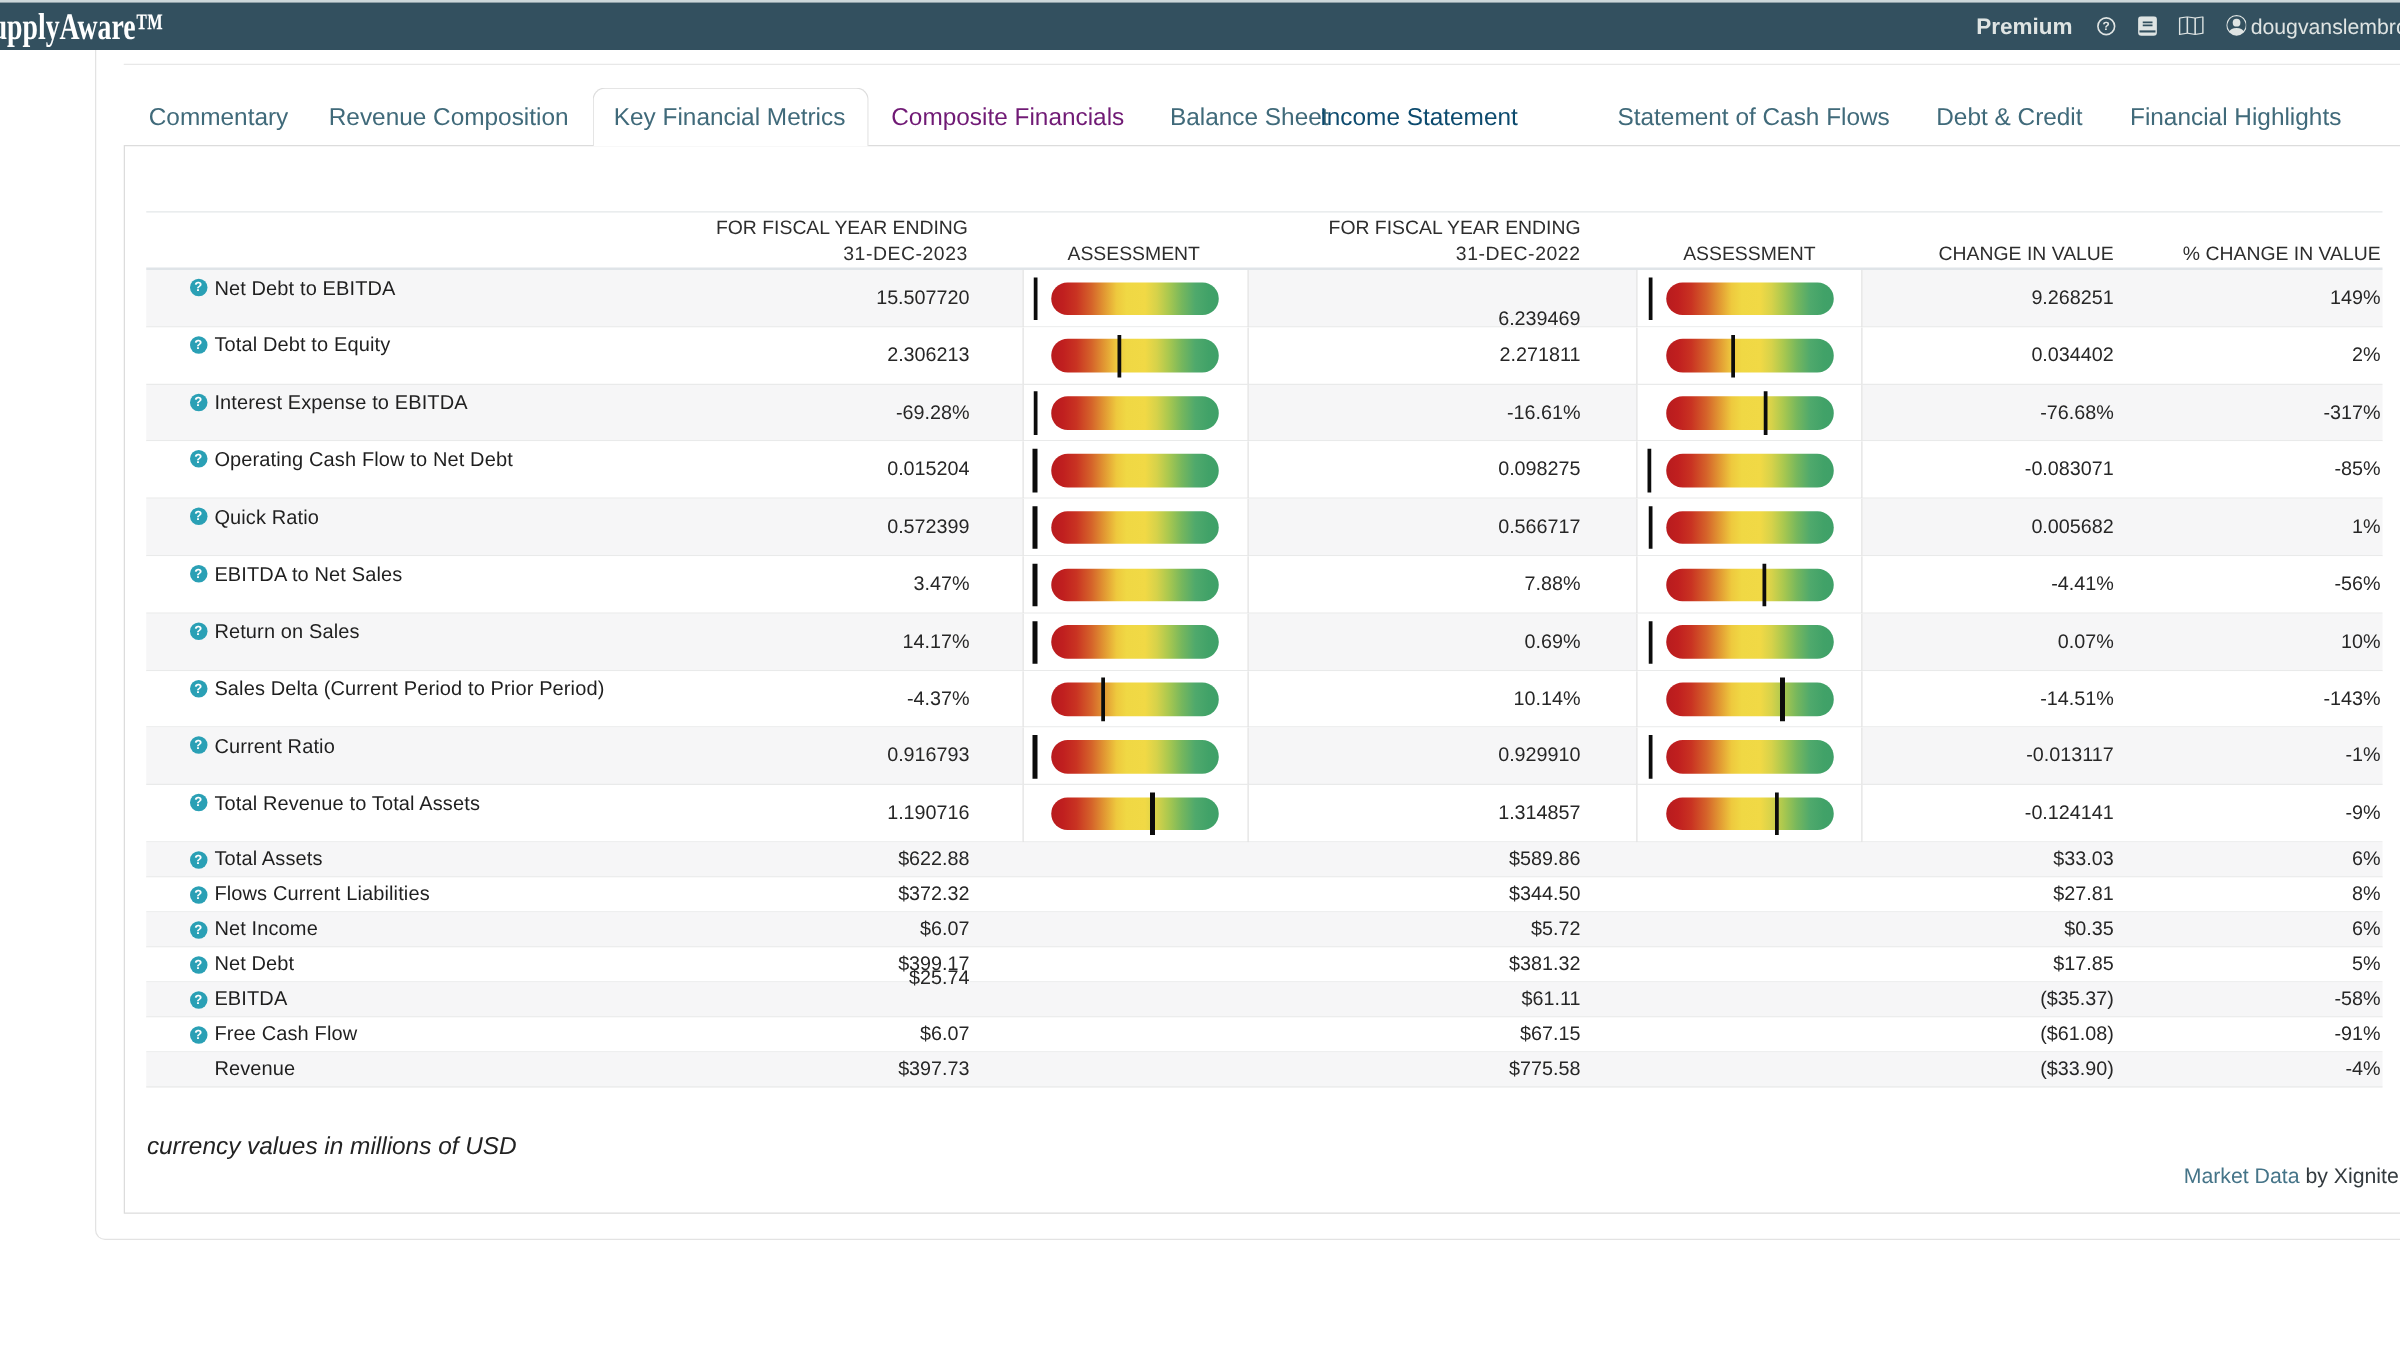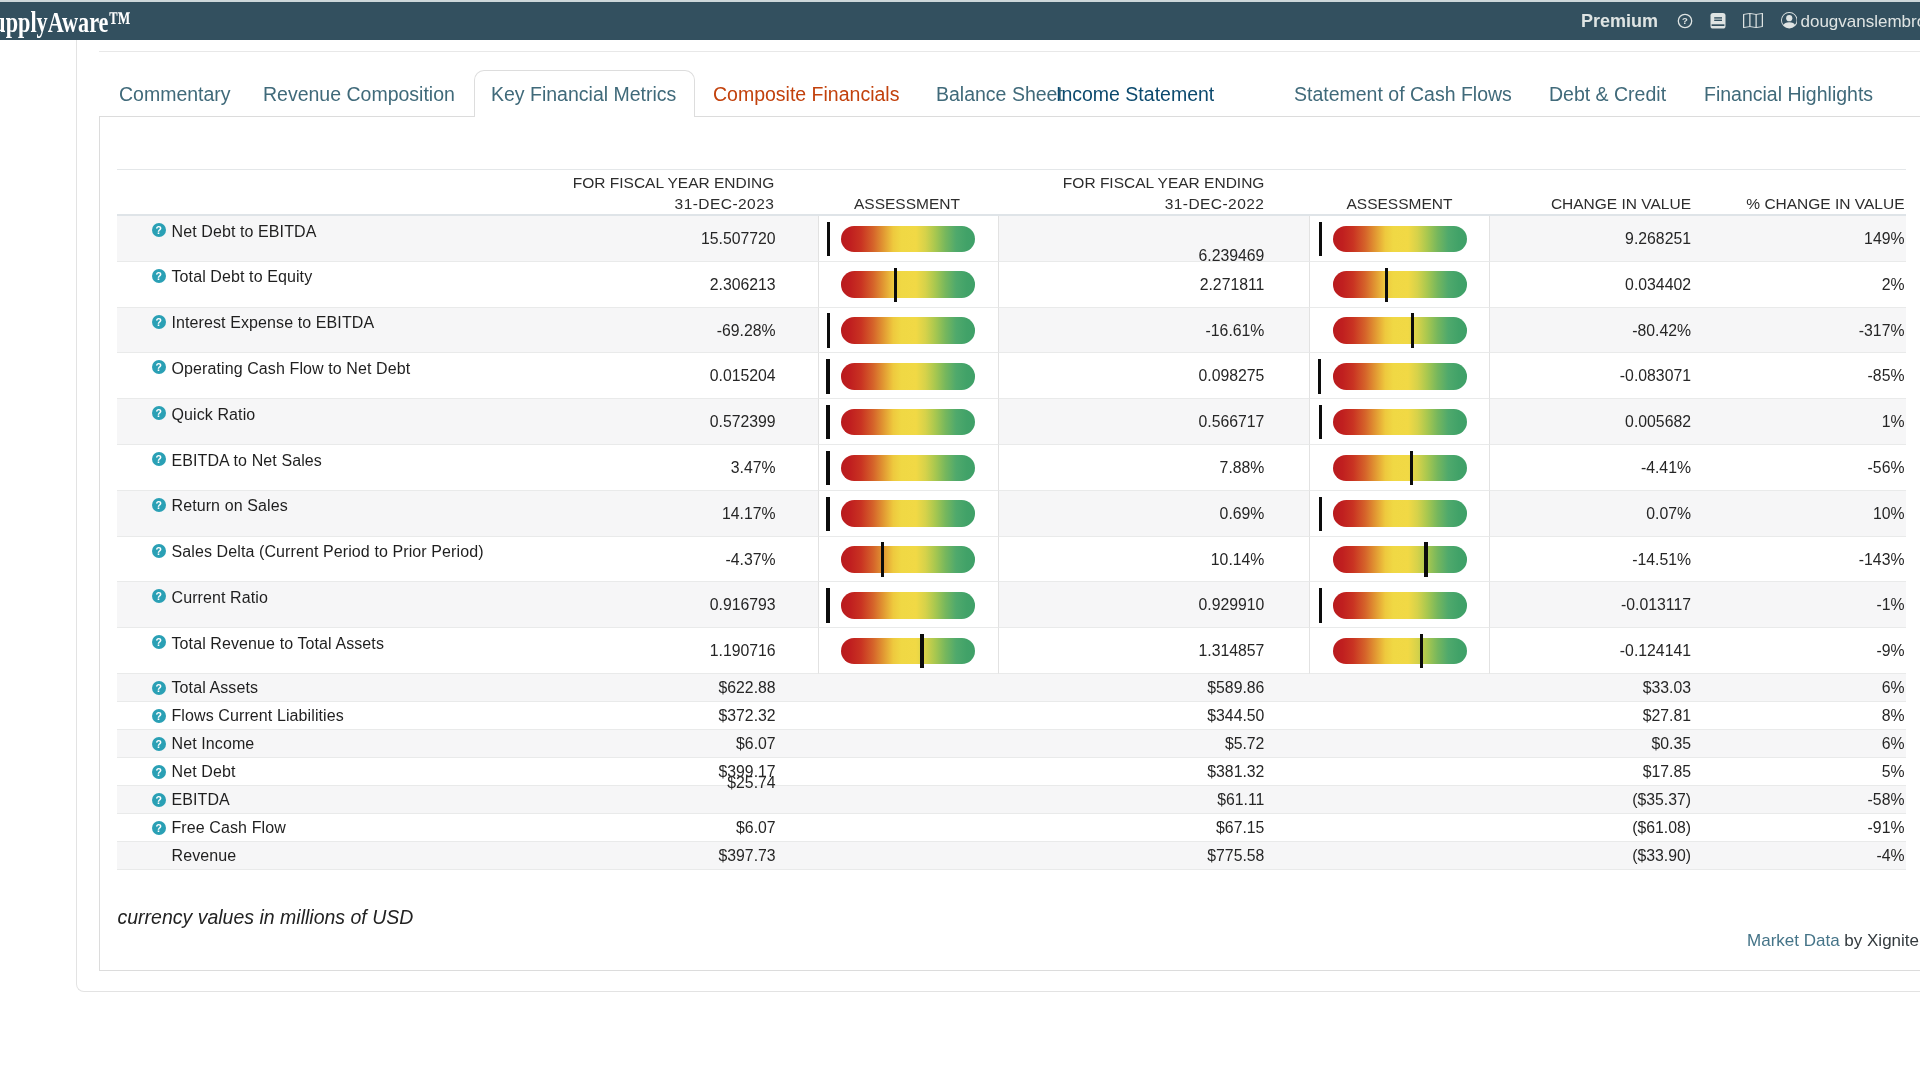--- a/index.html
+++ b/index.html
@@ -37,7 +37,7 @@
 <div class="abs" style="left:119px;top:84px;font-size:19.5px;line-height:21px;color:#406a7a;white-space:nowrap">Commentary</div>
 <div class="abs" style="left:263px;top:84px;font-size:19.5px;line-height:21px;color:#406a7a;white-space:nowrap">Revenue Composition</div>
 <div class="abs" style="left:491px;top:84px;font-size:19.5px;line-height:21px;color:#406a7a;white-space:nowrap">Key Financial Metrics</div>
-<div class="abs" style="left:713px;top:84px;font-size:19.5px;line-height:21px;color:#c2410c;white-space:nowrap">Composite Financials</div>
+<div class="abs" style="left:713px;top:84px;font-size:19.5px;line-height:21px;color:#701a75;white-space:nowrap">Composite Financials</div>
 <div class="abs" style="left:936px;top:84px;font-size:19.5px;line-height:21px;color:#406a7a;white-space:nowrap">Balance Sheet</div>
 <div class="abs" style="left:1056px;top:84px;font-size:19.5px;line-height:21px;color:#0c4a6e;white-space:nowrap">Income Statement</div>
 <div class="abs" style="left:1294px;top:84px;font-size:19.5px;line-height:21px;color:#406a7a;white-space:nowrap">Statement of Cash Flows</div>

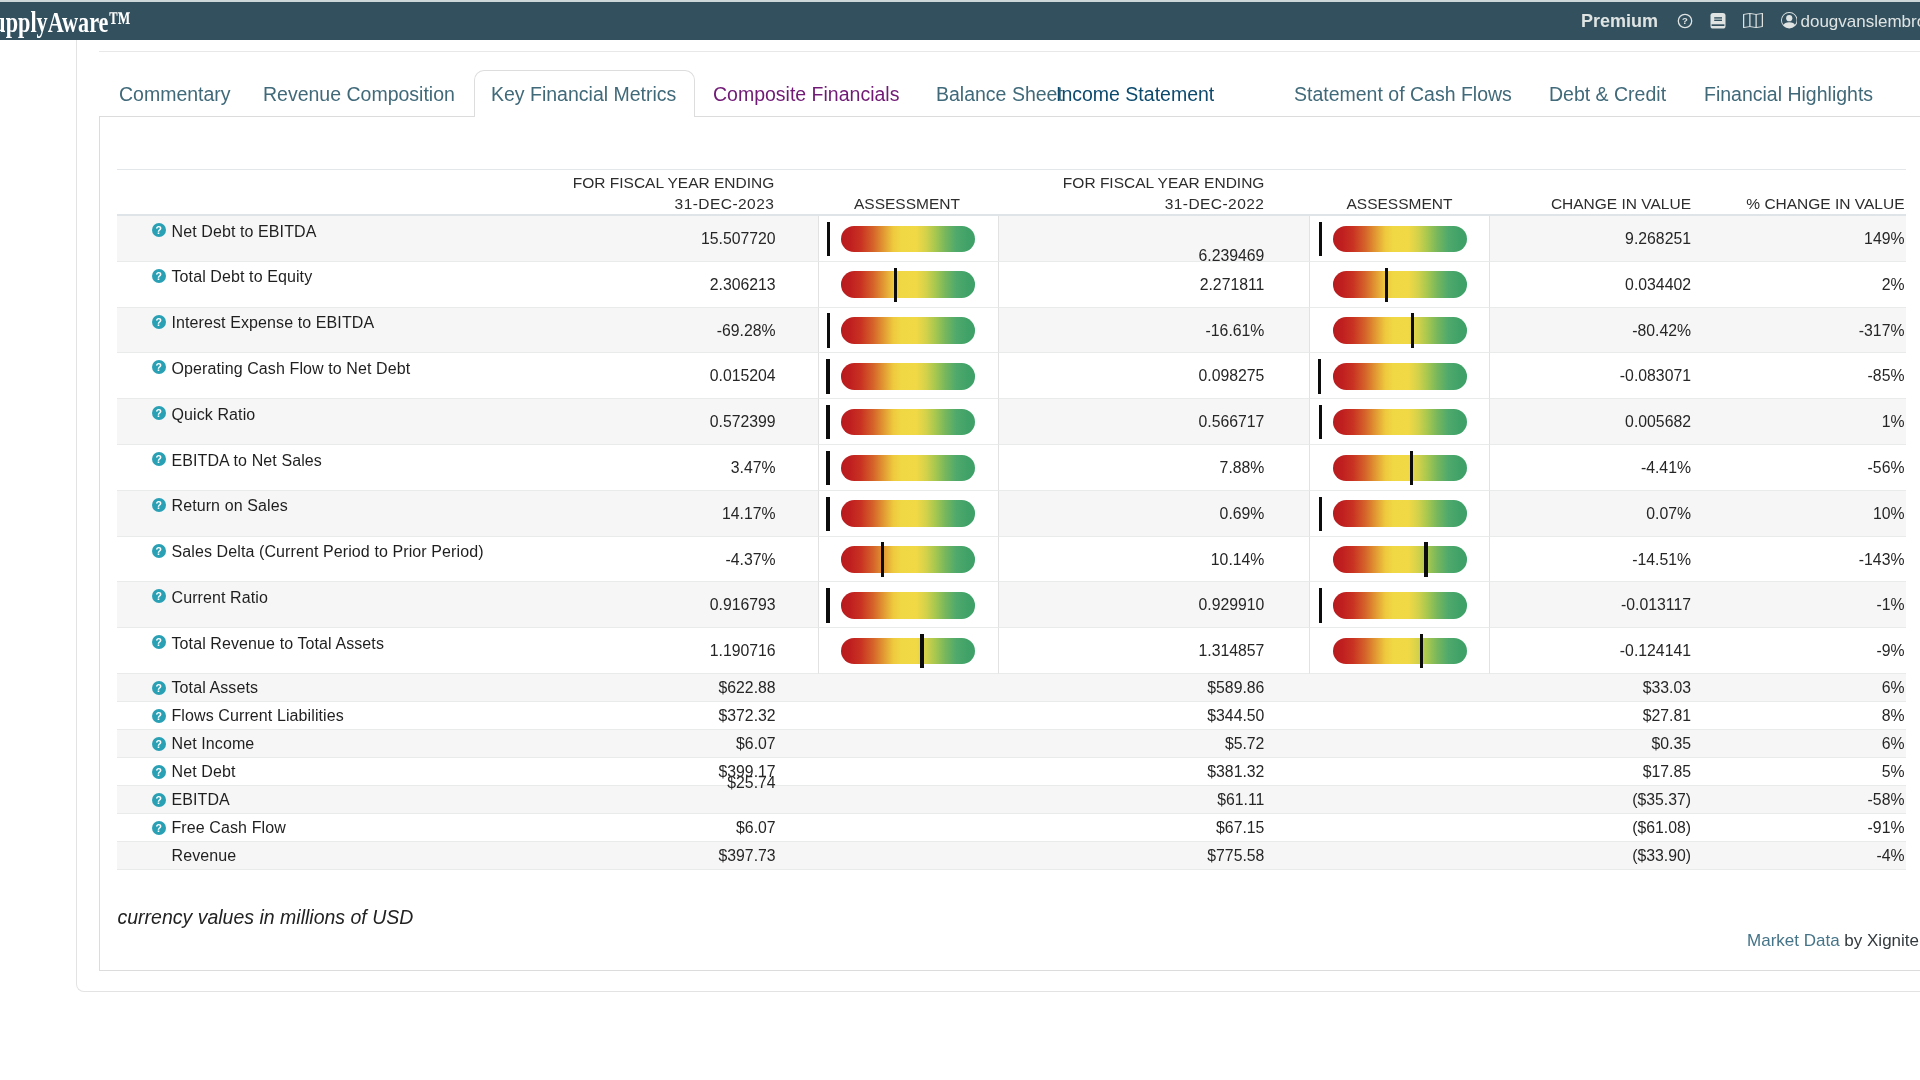--- a/index.html
+++ b/index.html
@@ -86,7 +86,7 @@
 <div class="abs lbl" style="left:171.5px;top:314.1px">Interest Expense to EBITDA</div>
 <div class="abs num" style="right:1144.4px;top:321.5px">-69.28%</div>
 <div class="abs num" style="right:655.6px;top:321.5px">-16.61%</div>
-<div class="abs num" style="right:229.0px;top:321.5px">-80.42%</div>
+<div class="abs num" style="right:229.0px;top:321.5px">-76.68%</div>
 <div class="abs num" style="right:15.5px;top:321.5px">-317%</div>
 <div class="abs" style="left:818px;top:307.6px;width:181px;height:45.8px;background:#fff;border-left:1px solid #e2e2e2;border-right:1px solid #e2e2e2;border-bottom:1px solid #e9eaea"></div>
 <div class="abs" style="left:841px;top:317.2px;width:134px;height:26.5px;border-radius:13.25px;background:linear-gradient(90deg,#b81b1e 0%,#c01f1f 7%,#c93322 15%,#d5632a 24%,#e29a33 32%,#eec93e 39%,#f0d844 45%,#f1d945 56%,#d6d24a 63%,#aac84f 70%,#76b75d 78%,#4fa96c 86%,#41a268 94%,#3fa068 100%)"></div>

